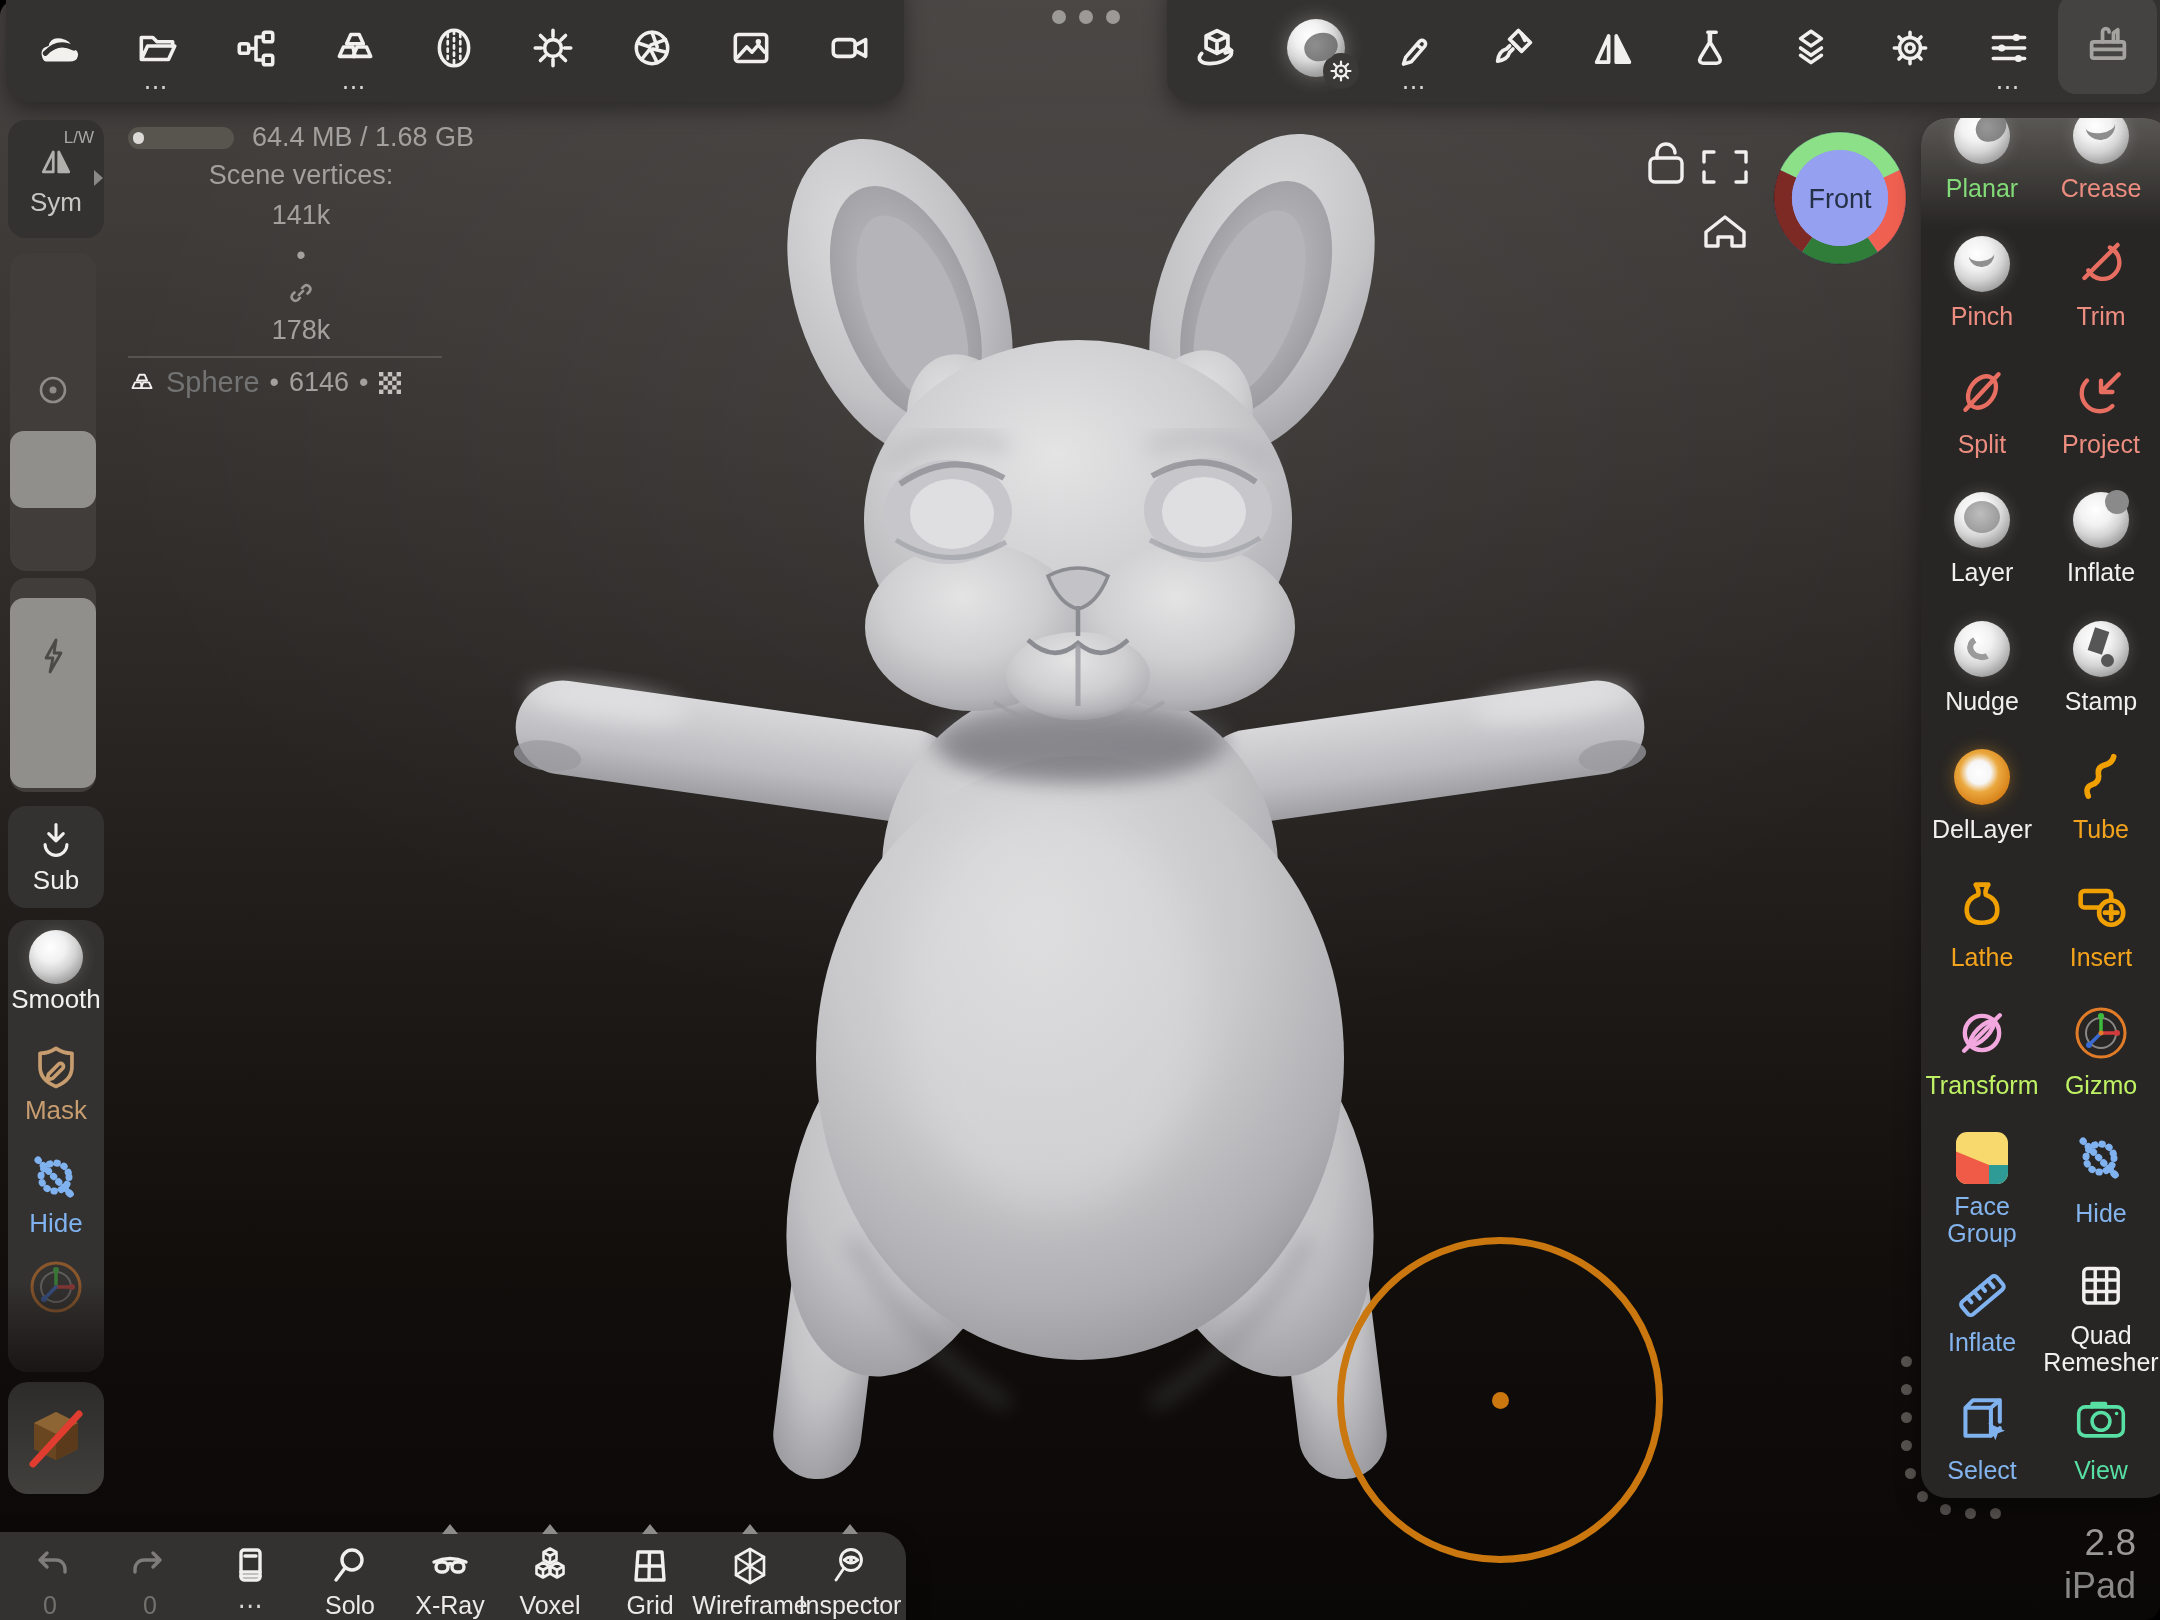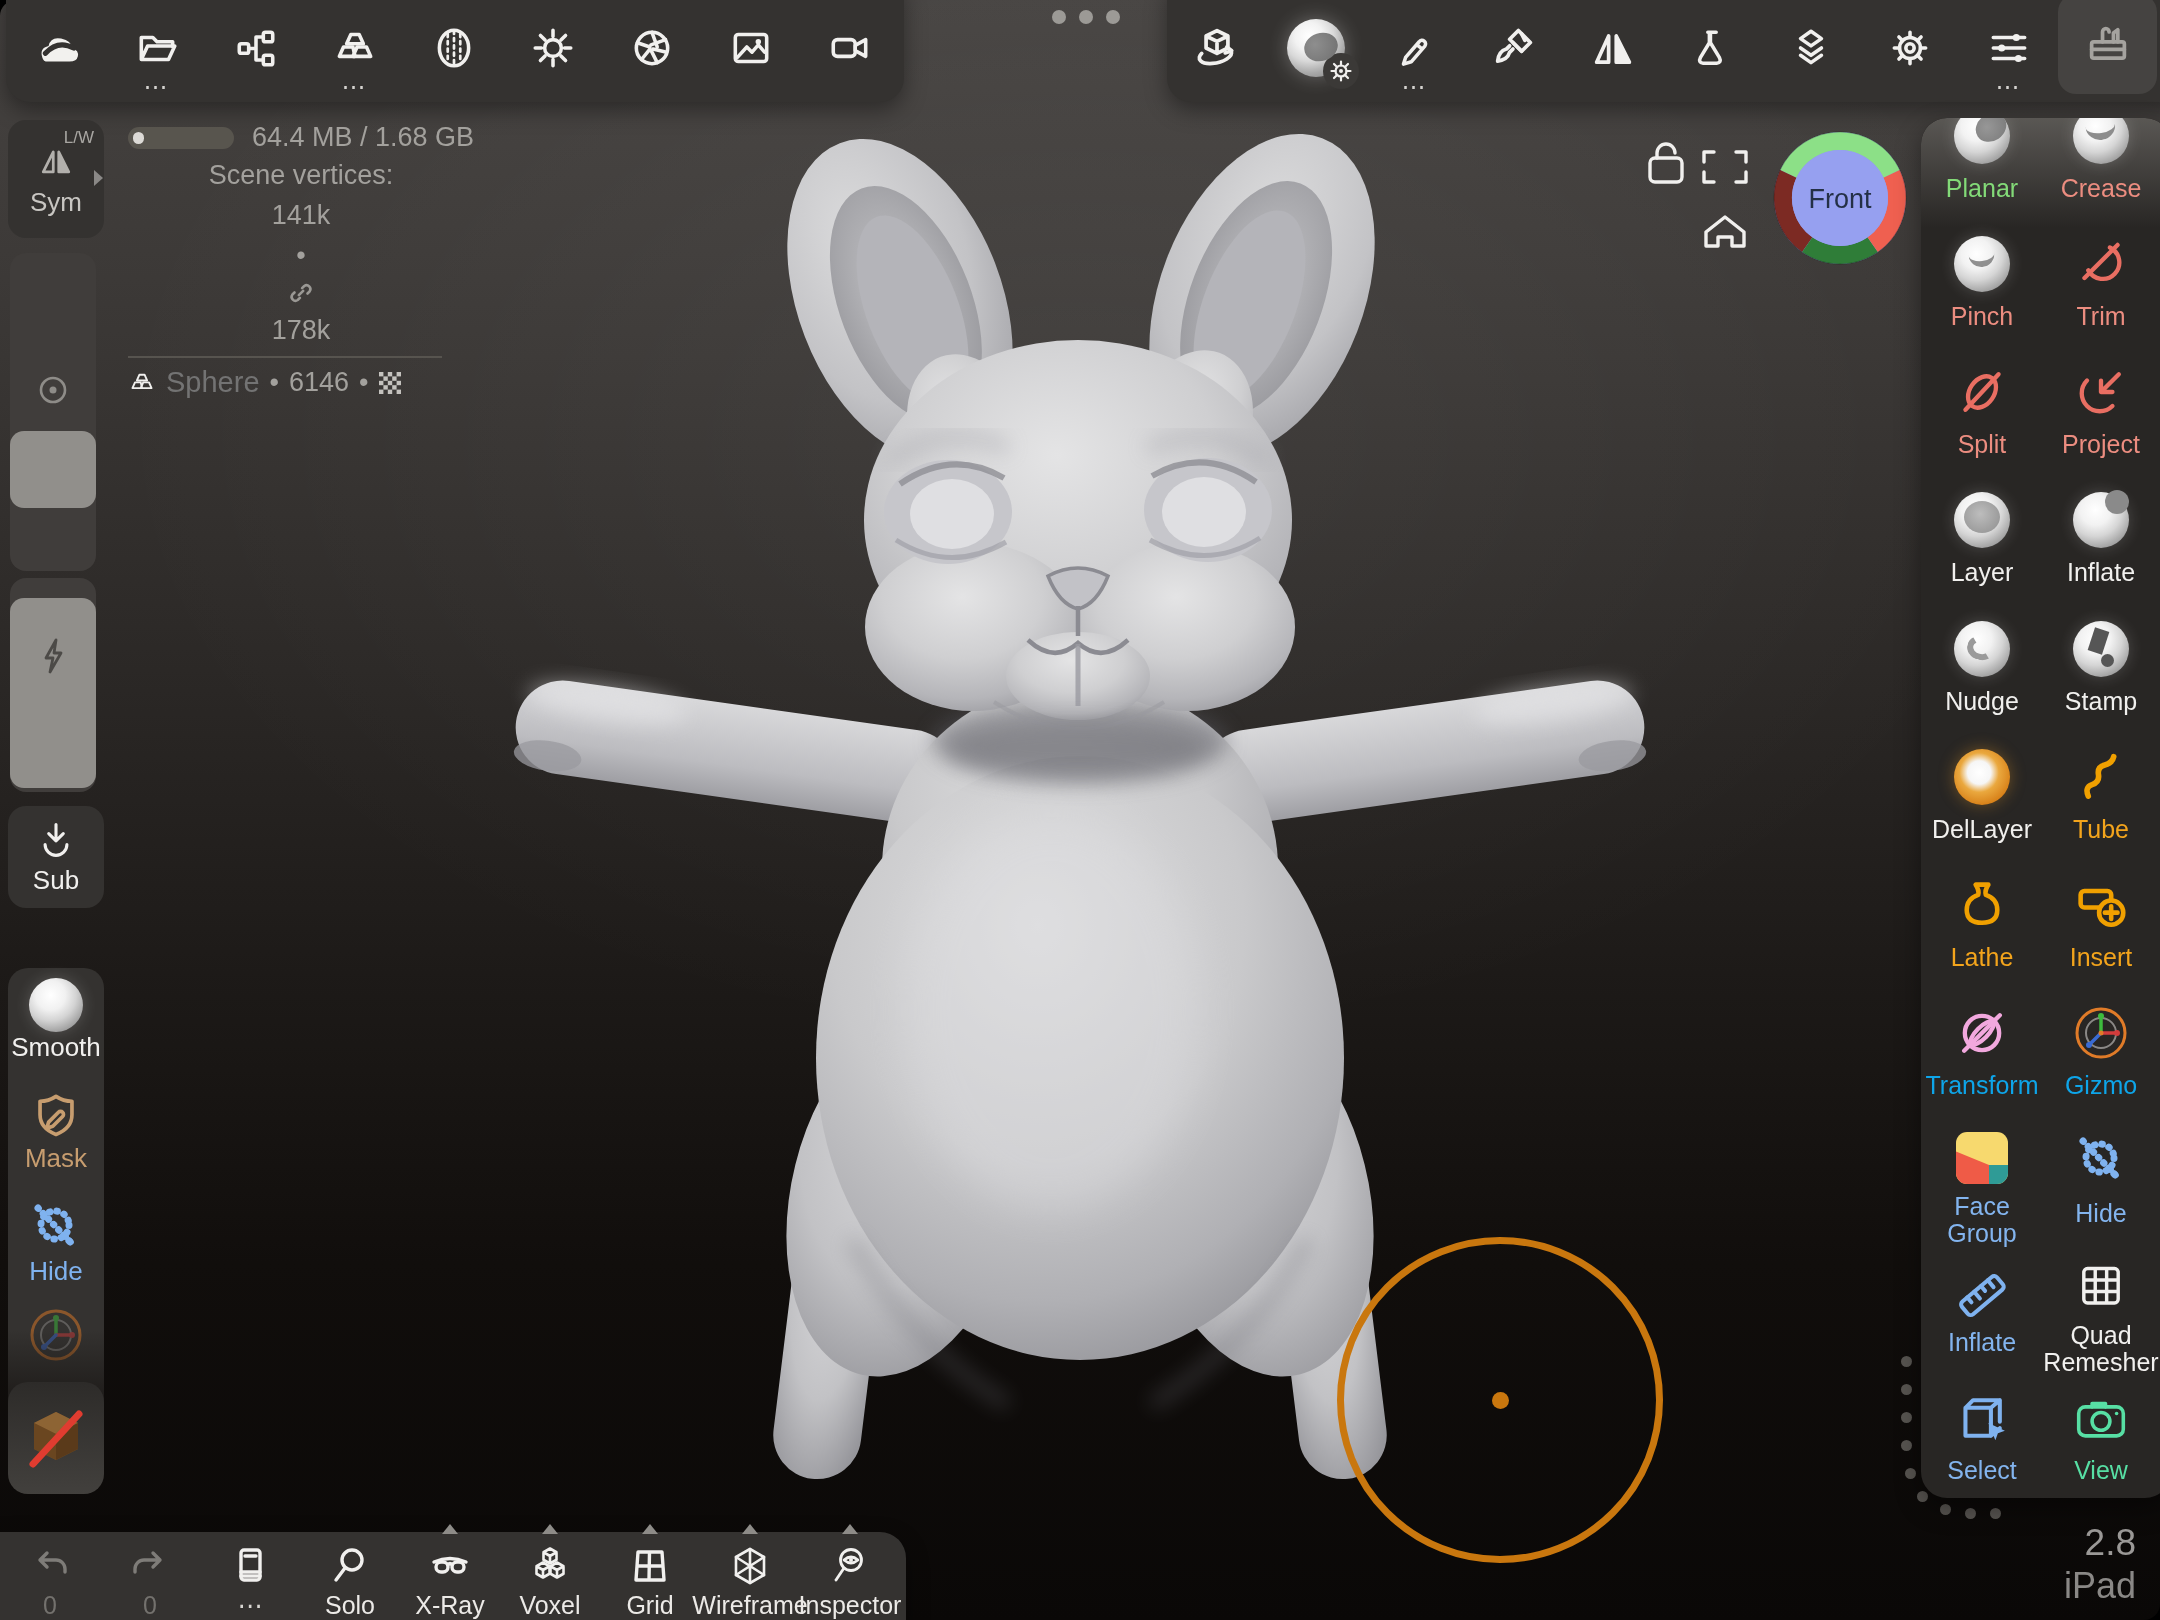--- a/index.html
+++ b/index.html
@@ -53,7 +53,7 @@
   .shandle{position:absolute;left:0;width:86px;background:#918f8b;border-radius:14px;}
   .subbtn{top:806px;height:102px;}
   .toolcol{position:absolute;left:8px;top:920px;width:96px;height:452px;background:#343230;border-radius:20px;
-    display:flex;flex-direction:column;align-items:center;padding-top:8px;box-sizing:border-box;margin-top:48px;}
+    display:flex;flex-direction:column;align-items:center;padding-top:8px;box-sizing:border-box;}
   .toolcol .fade{position:absolute;left:0;right:0;bottom:0;height:90px;border-radius:0 0 20px 20px;
     background:linear-gradient(180deg,rgba(22,19,17,0),rgba(22,19,17,.92));}
   .tcitem{display:flex;flex-direction:column;align-items:center;margin-top:2px;}

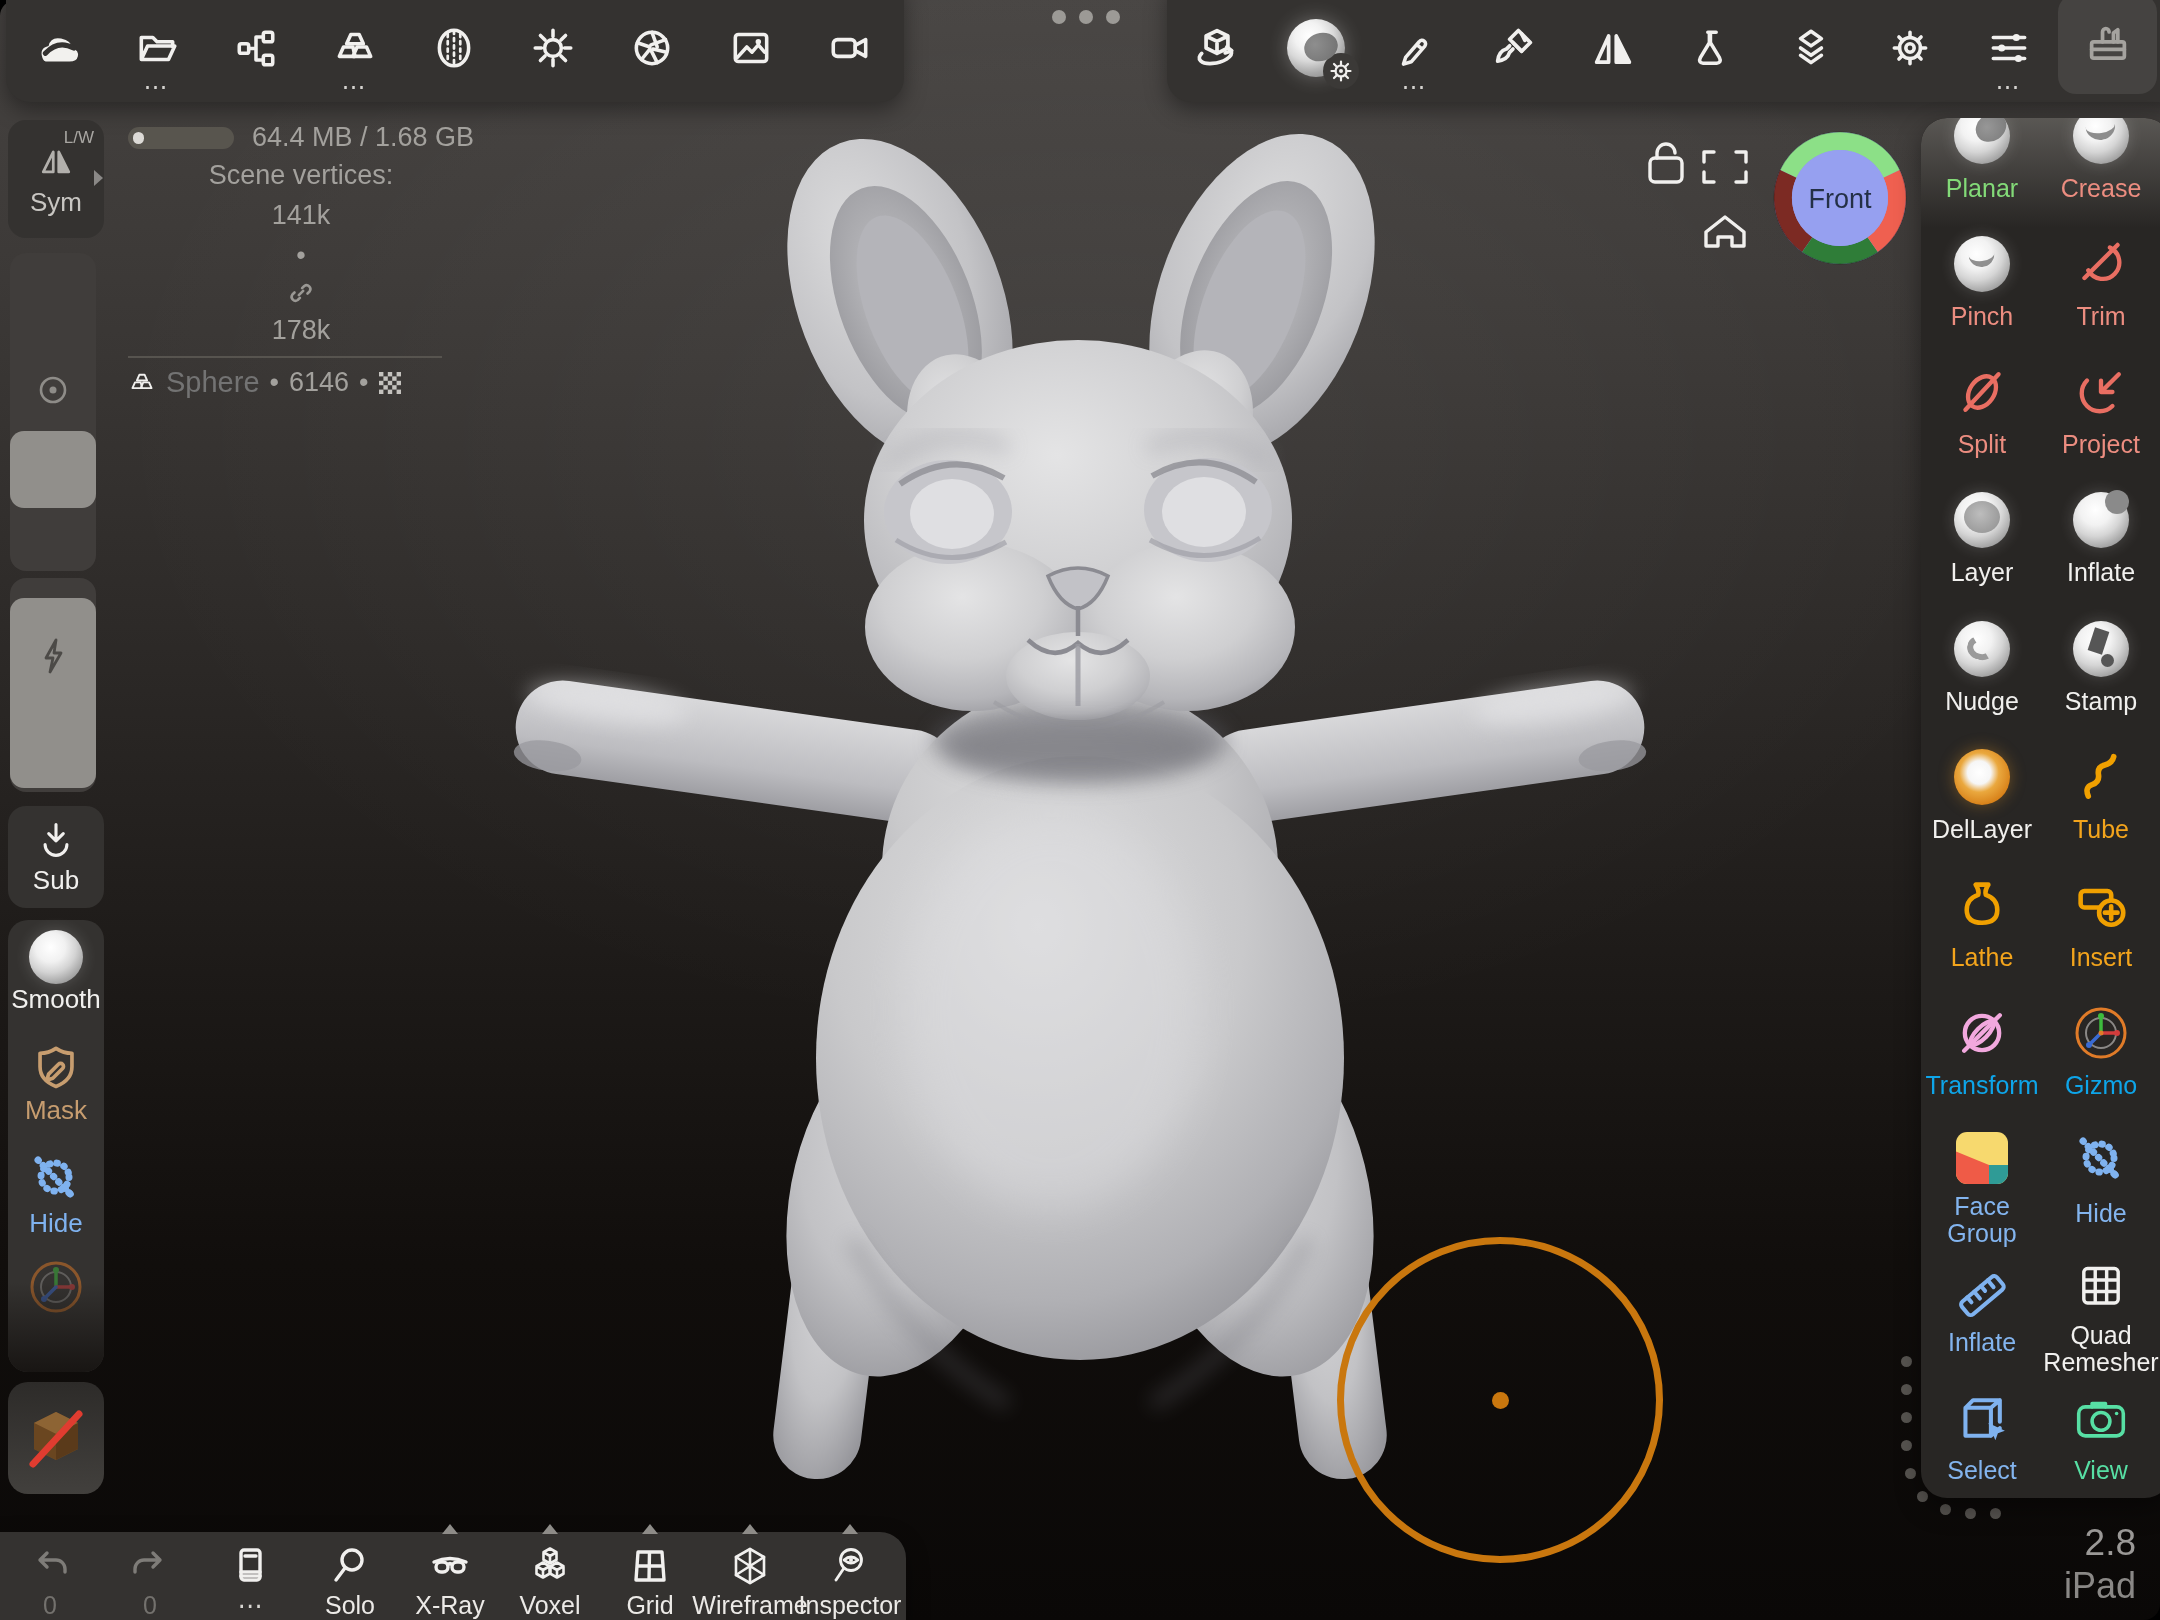--- a/index.html
+++ b/index.html
@@ -74,7 +74,7 @@
   .tico{height:74px;display:flex;align-items:center;justify-content:center;}
   .tlabel{font-size:25px;line-height:1.06;text-align:center;margin-top:2px;}
   .c-green{color:#83da78}.c-salmon{color:#ec8d80}.c-white{color:#f1f0ee}
-  .c-orange{color:#f3a41c}.c-pink{color:#0ea5e9}.c-blue{color:#83b4ee}.c-mint{color:#57dfa4}
+  .c-orange{color:#f3a41c}.c-pink{color:#bef264}.c-blue{color:#83b4ee}.c-mint{color:#57dfa4}
   
   .sp{width:56px;height:56px;border-radius:50%;position:relative;
     background:radial-gradient(circle at 40% 32%, #ffffff 0%, #f2f2f2 30%, #d5d5d5 52%, #a2a2a2 76%, #7c7c7c 100%);

